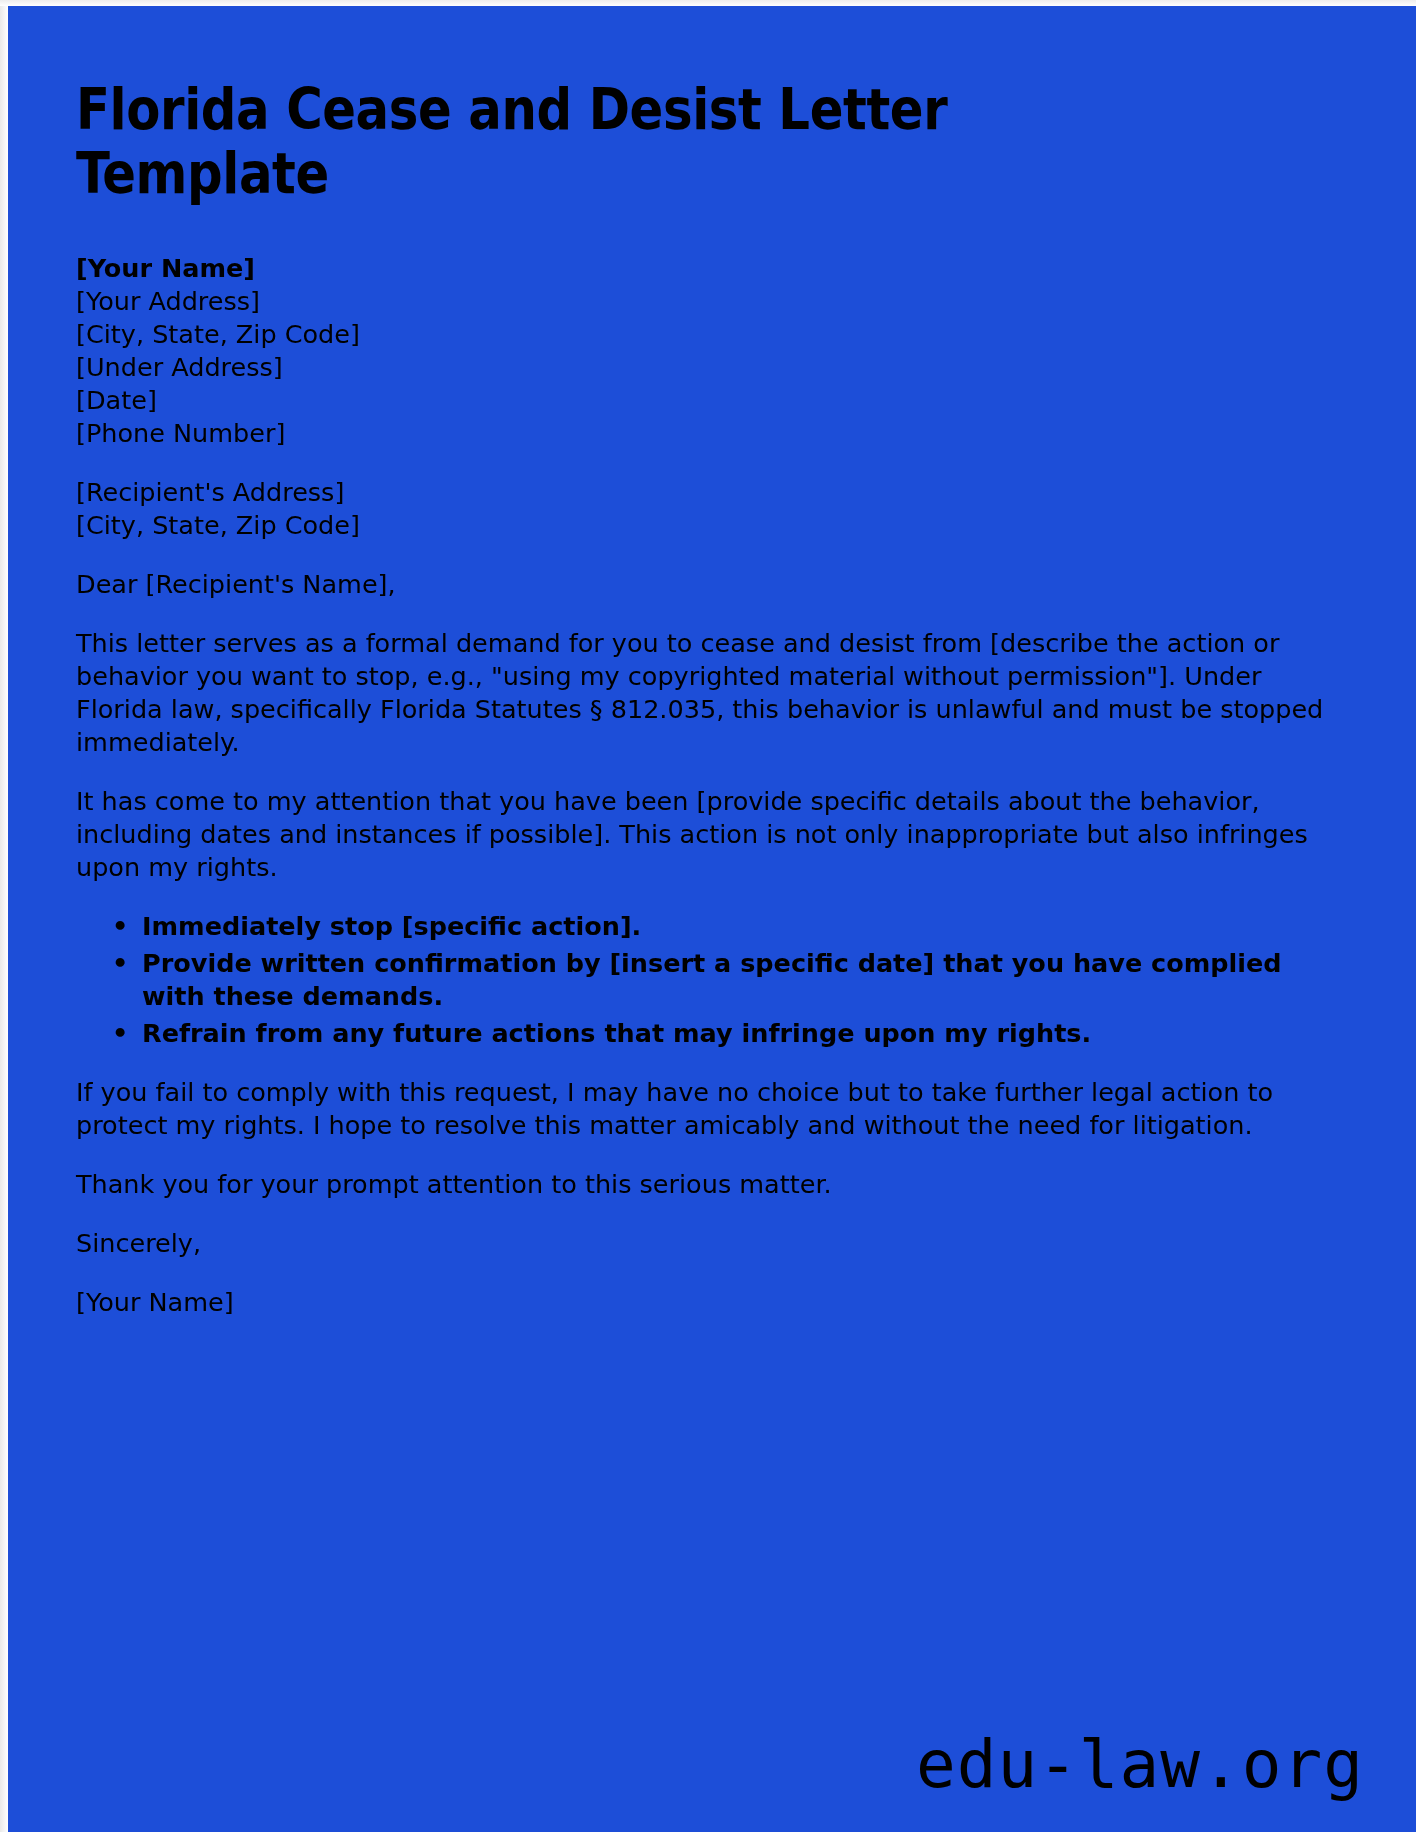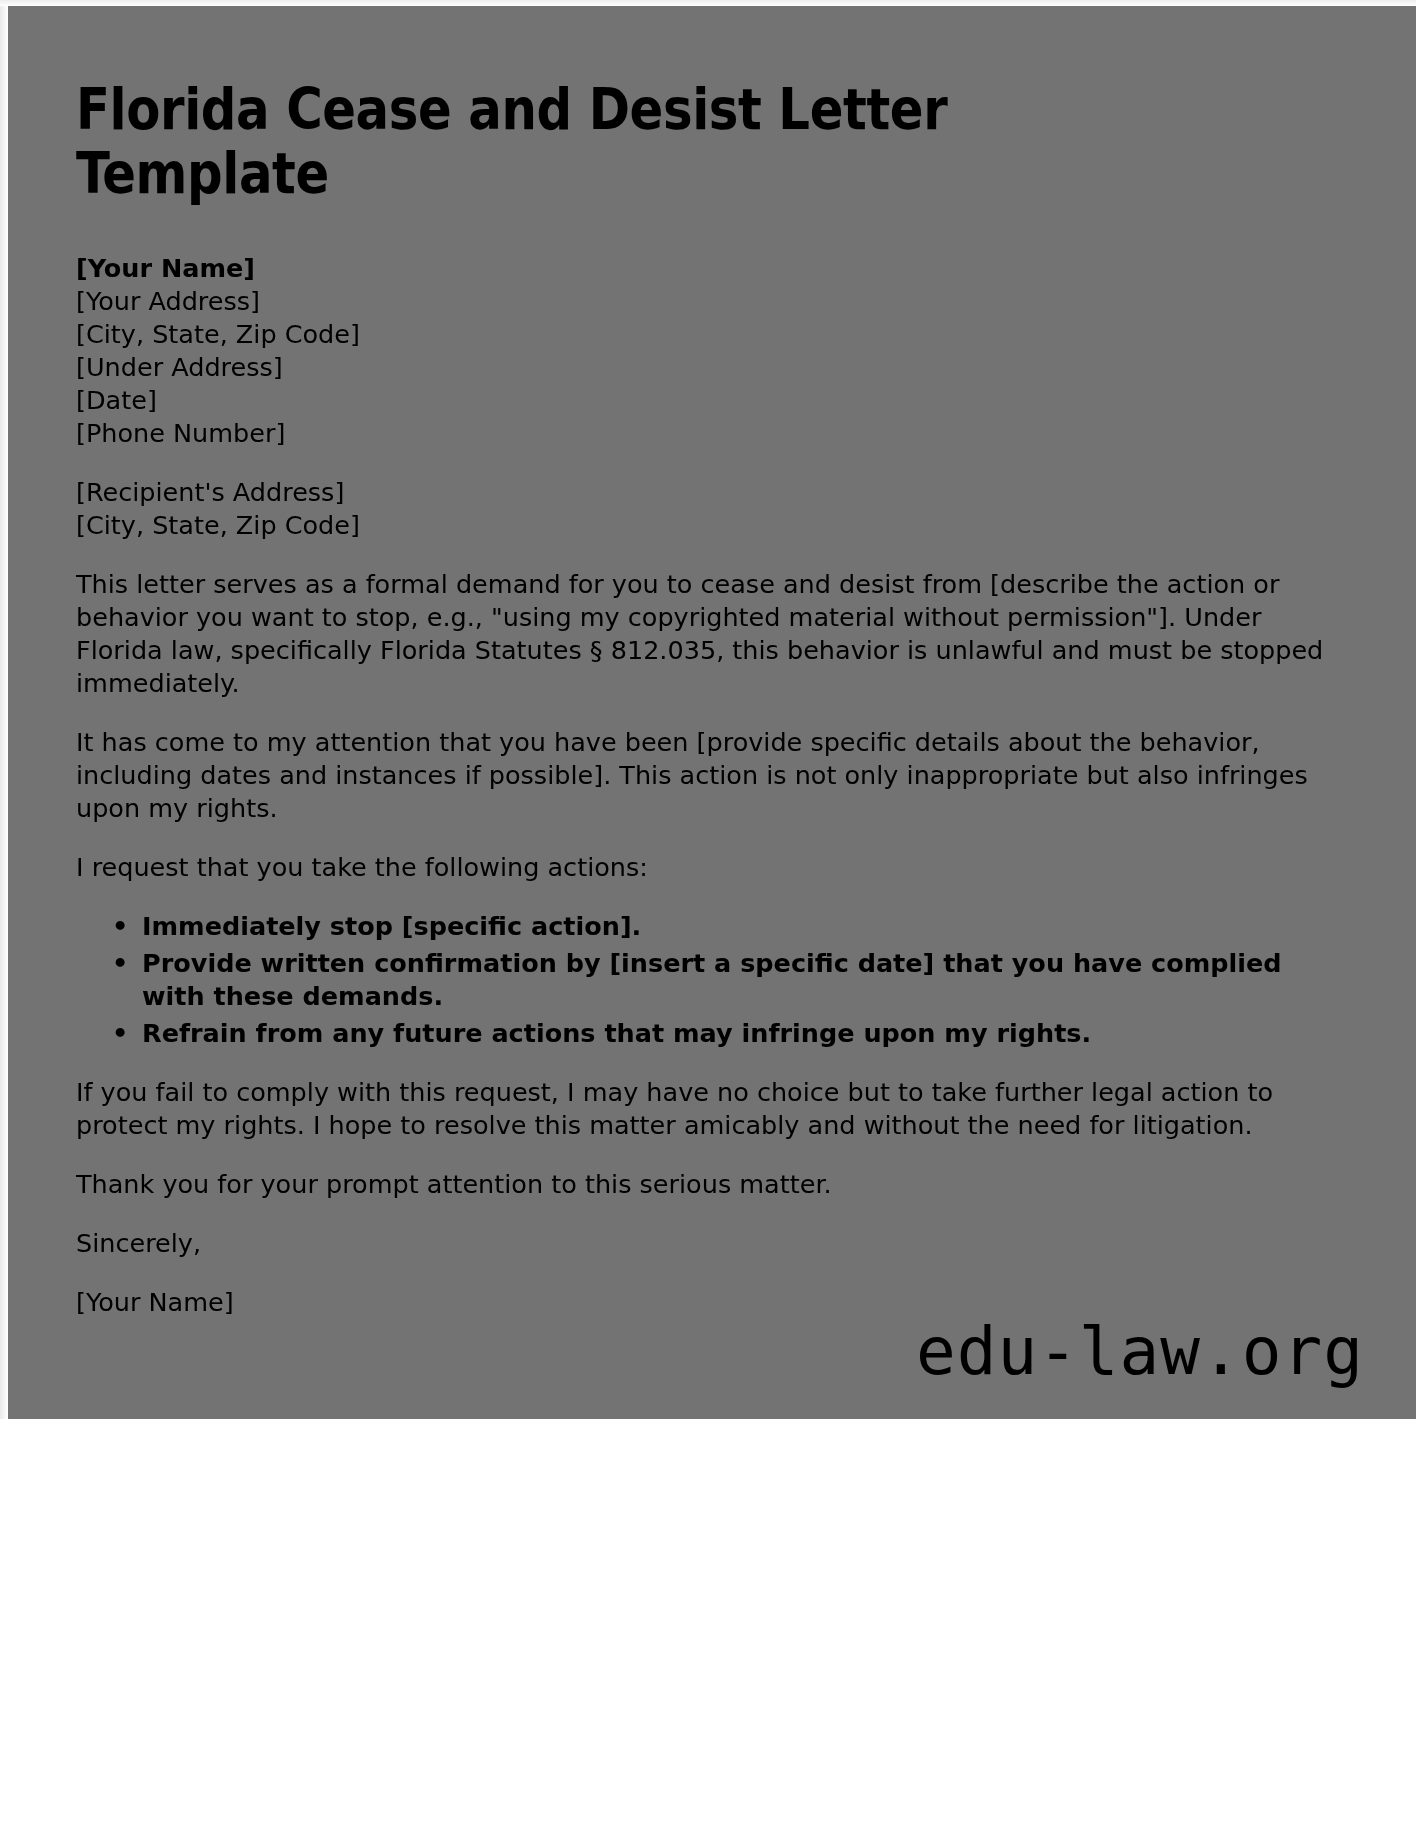--- a/index.html
+++ b/index.html
@@ -10,8 +10,8 @@
   .page {
     position: relative;
     width: 1416px;
-    height: 1419px;
-    background: #737373;
+    height: 1832px;
+    background: #1d4ed8;
     box-sizing: border-box;
     overflow: hidden;
     font-family: "DejaVu Sans", sans-serif;

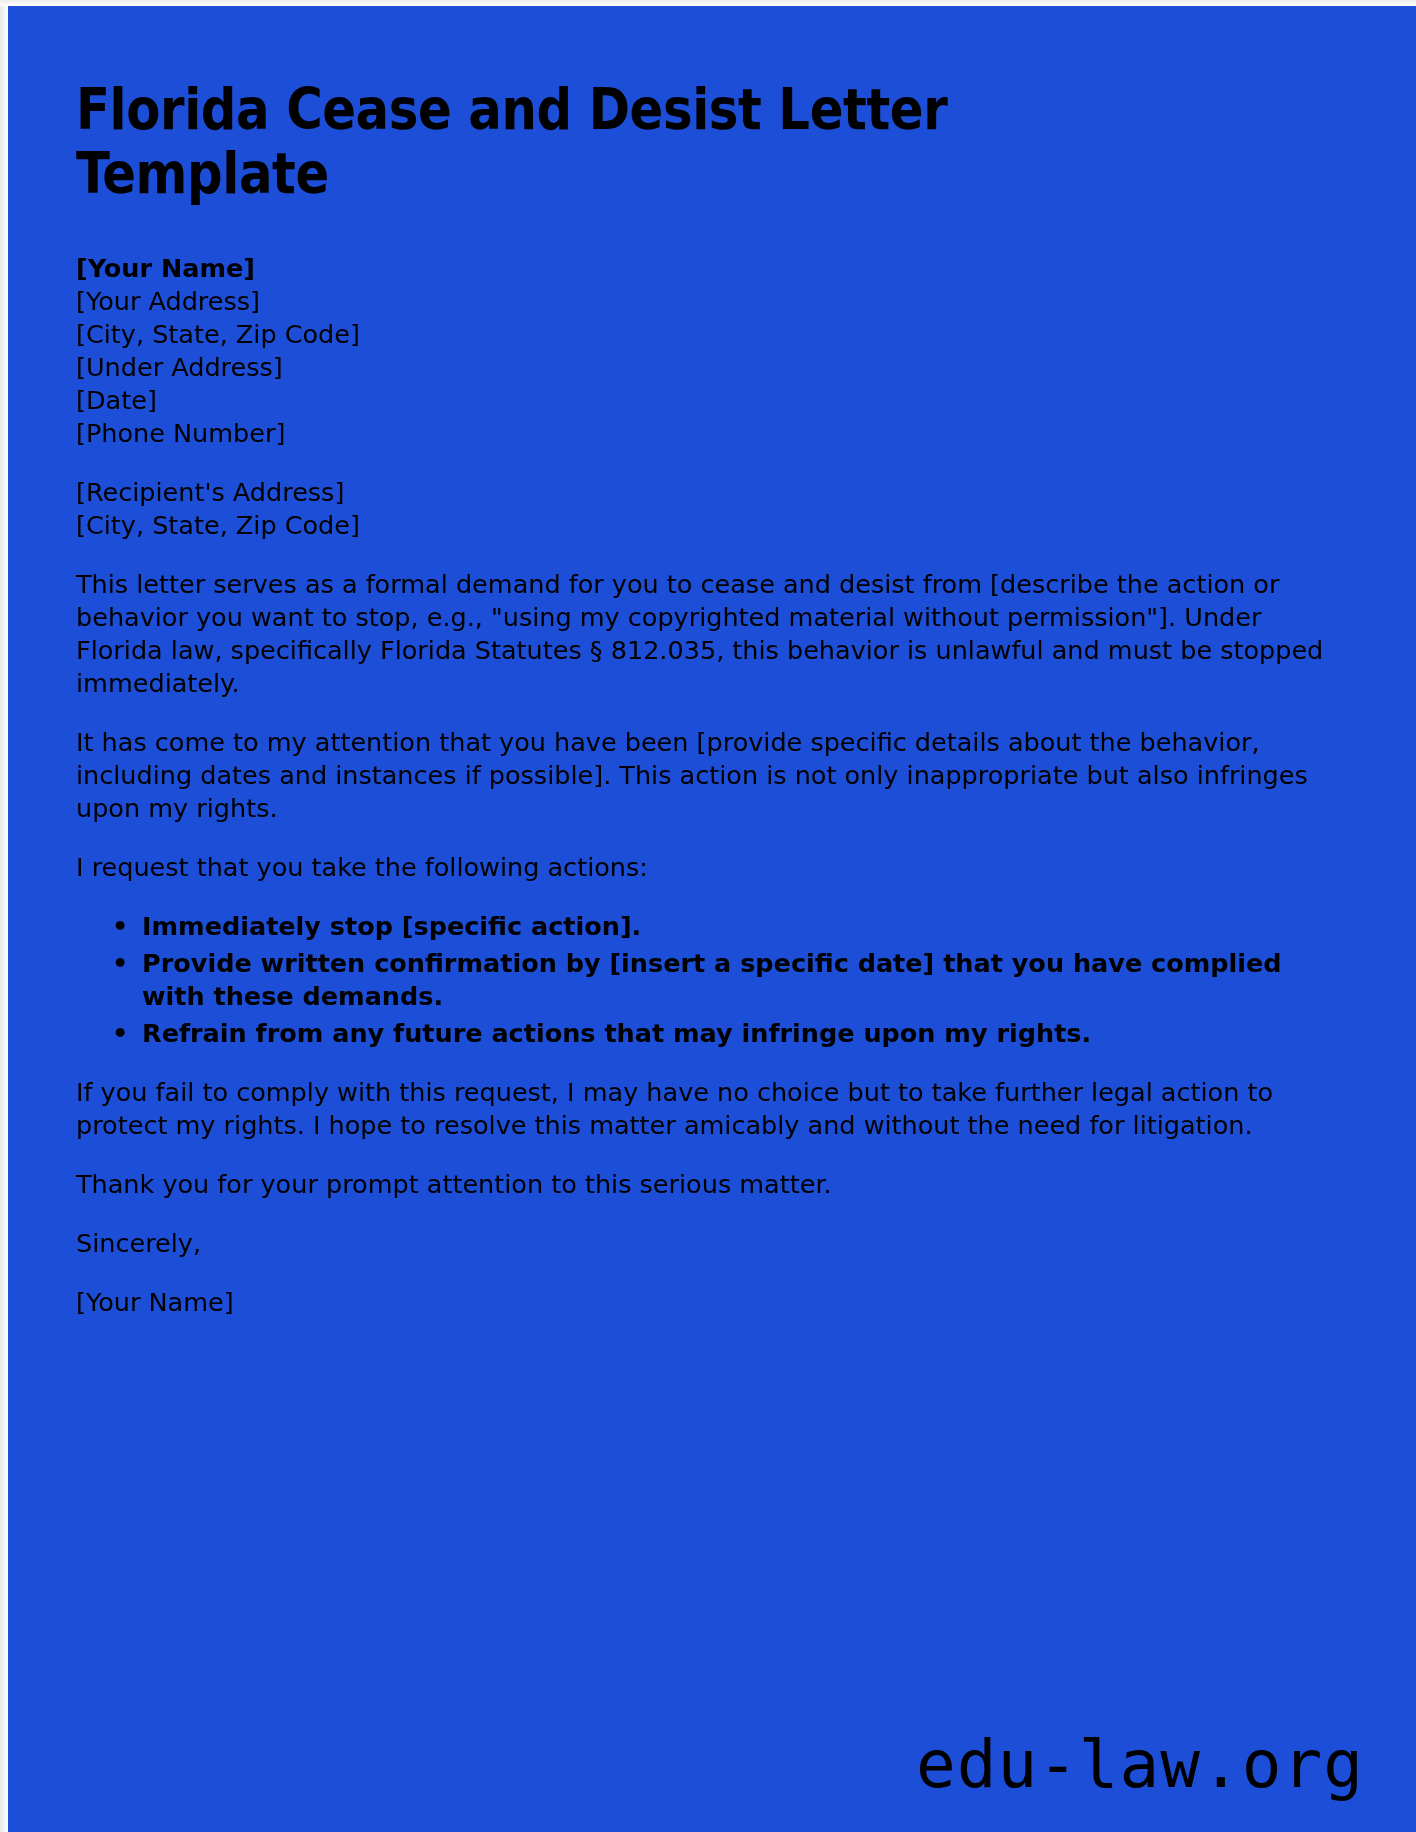--- a/index.html
+++ b/index.html
@@ -126,6 +126,7 @@
       <div class="line">[City, State, Zip Code]</div>
     </div>
 
+    <p class="para">Dear [Recipient's Name],</p>
 
     <p class="para">This letter serves as a formal demand for you to cease and desist from [describe the action or behavior you want to stop, e.g., "using my copyrighted material without permission"]. Under Florida law, specifically Florida Statutes § 812.035, this behavior is unlawful and must be stopped immediately.</p>
 

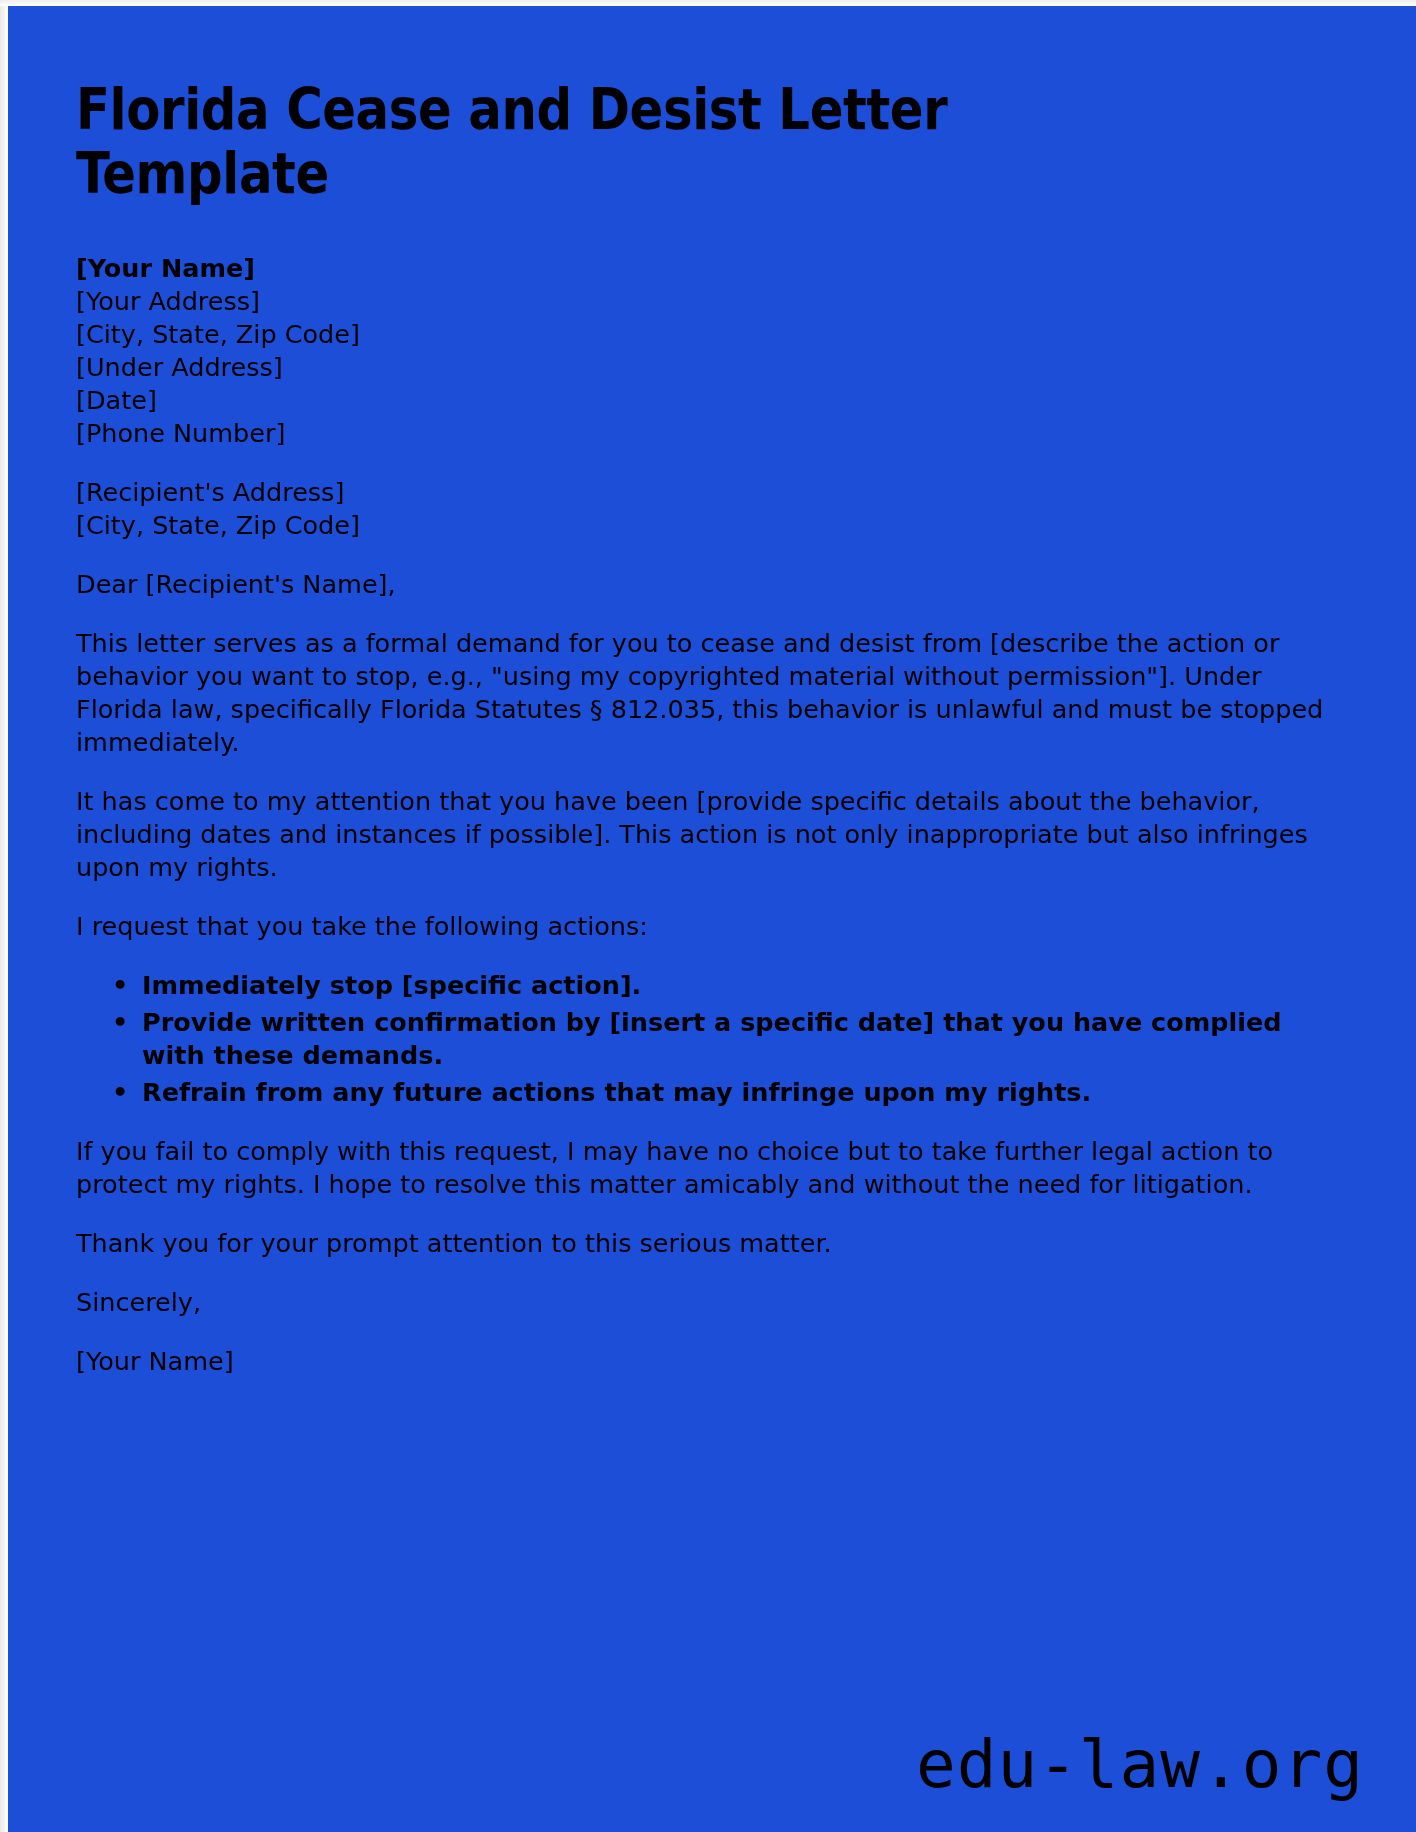--- a/index.html
+++ b/index.html
@@ -132,7 +132,6 @@
 
     <p class="para">It has come to my attention that you have been [provide specific details about the behavior, including dates and instances if possible]. This action is not only inappropriate but also infringes upon my rights.</p>
 
-    <p class="para">I request that you take the following actions:</p>
 
     <ul class="actions">
       <li>Immediately stop [specific action].</li>

